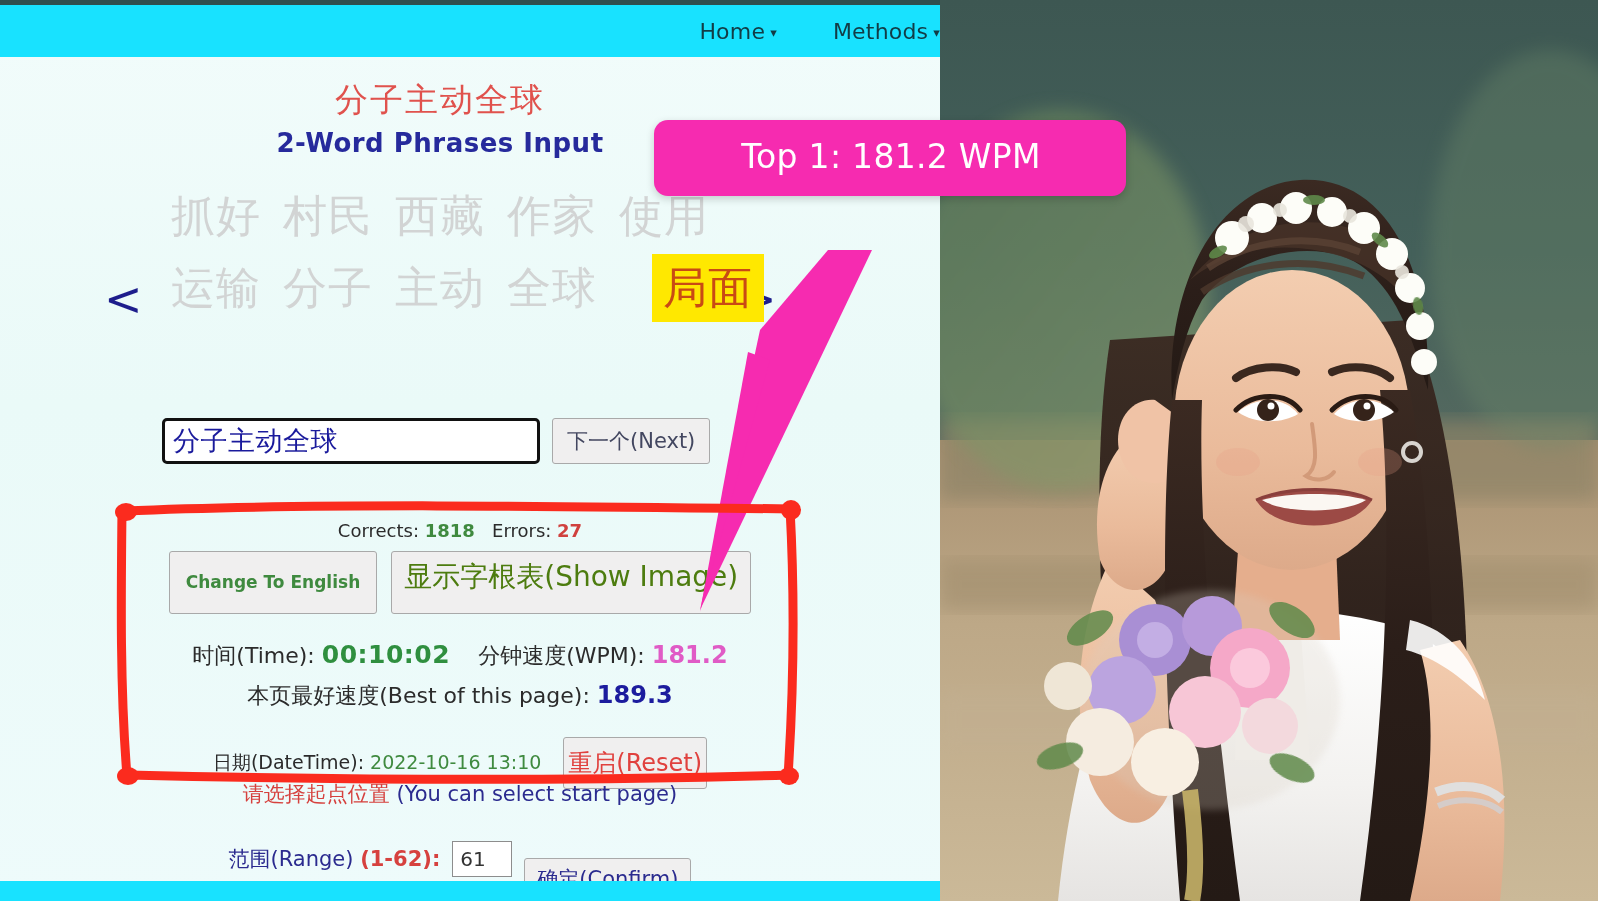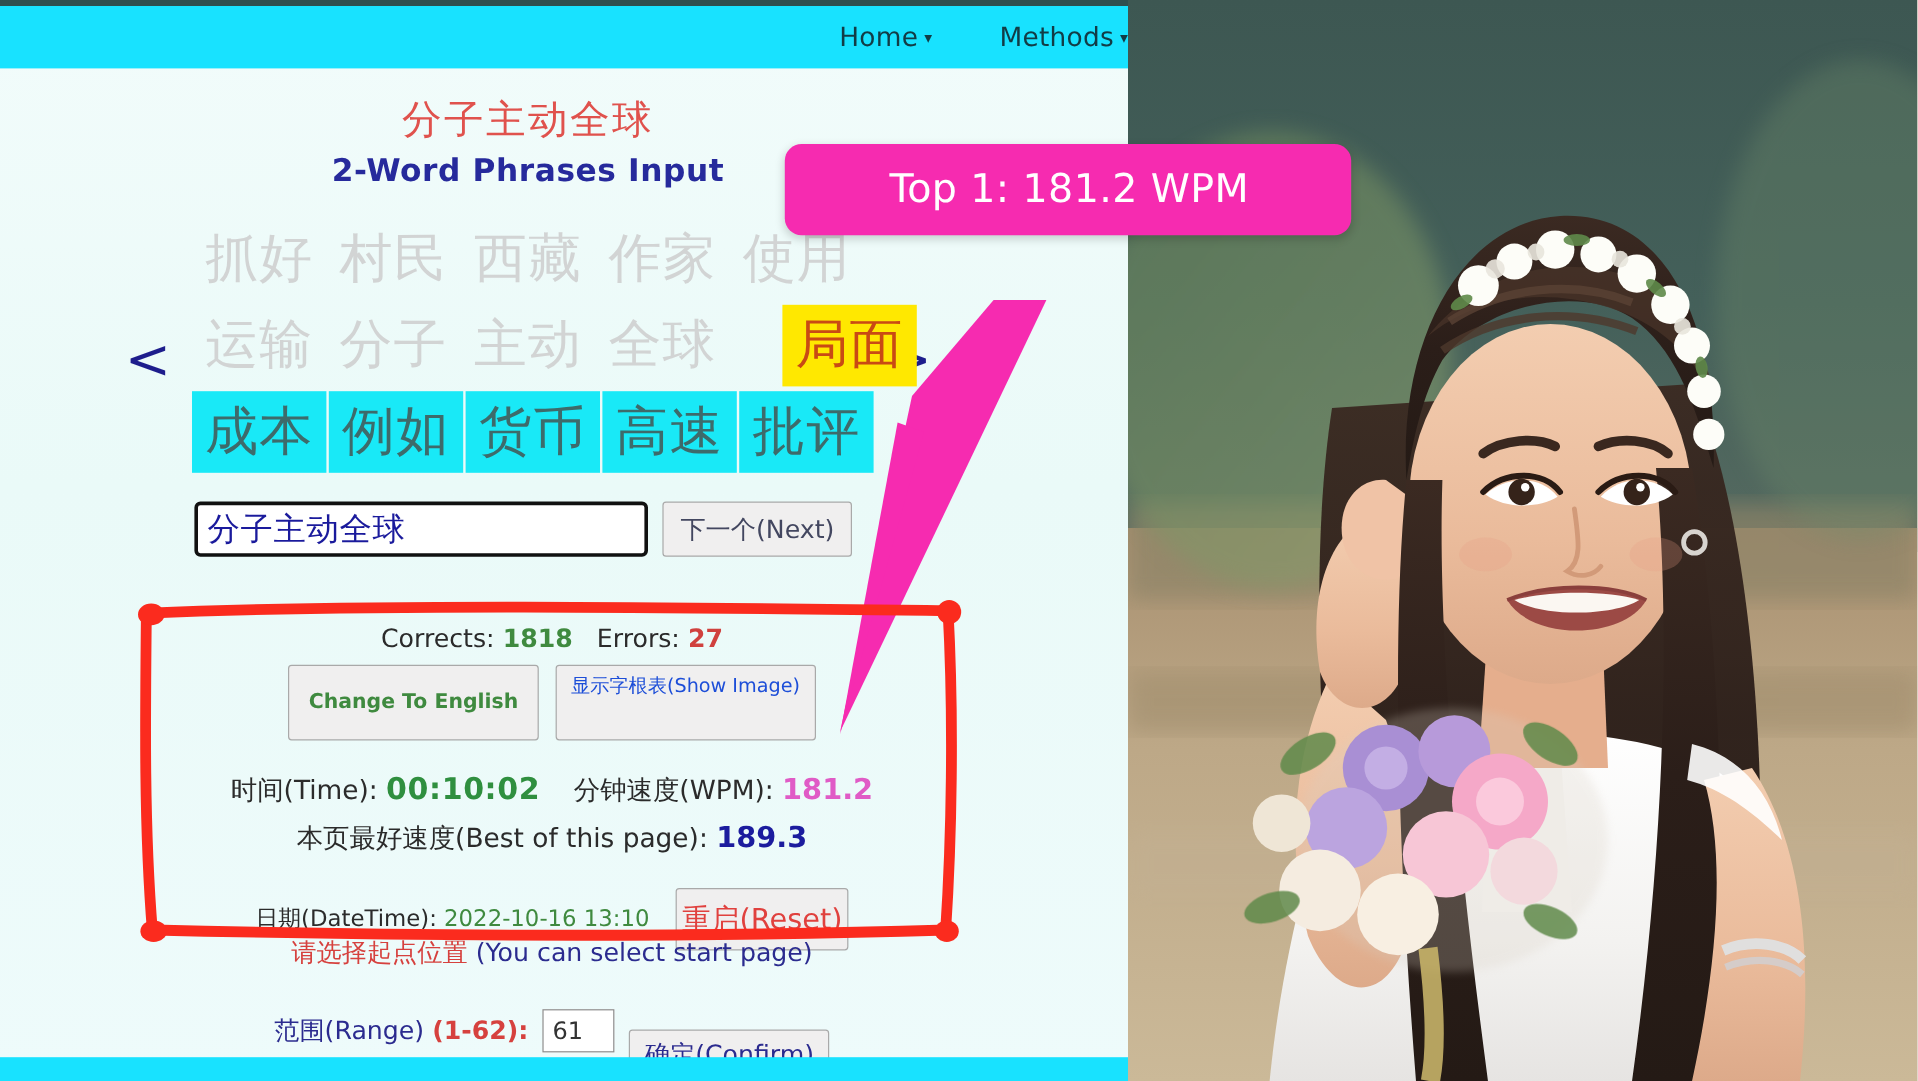--- a/index.html
+++ b/index.html
@@ -259,13 +259,6 @@
           <div class="cell">主动</div>
           <div class="cell">全球</div>
           <div class="cell active">局面</div>
-        </div>
-        <div class="grid-row row-next">
-          <div class="cell">成本</div>
-          <div class="cell">例如</div>
-          <div class="cell">货币</div>
-          <div class="cell">高速</div>
-          <div class="cell">批评</div>
         </div>
       </div>
     </div>

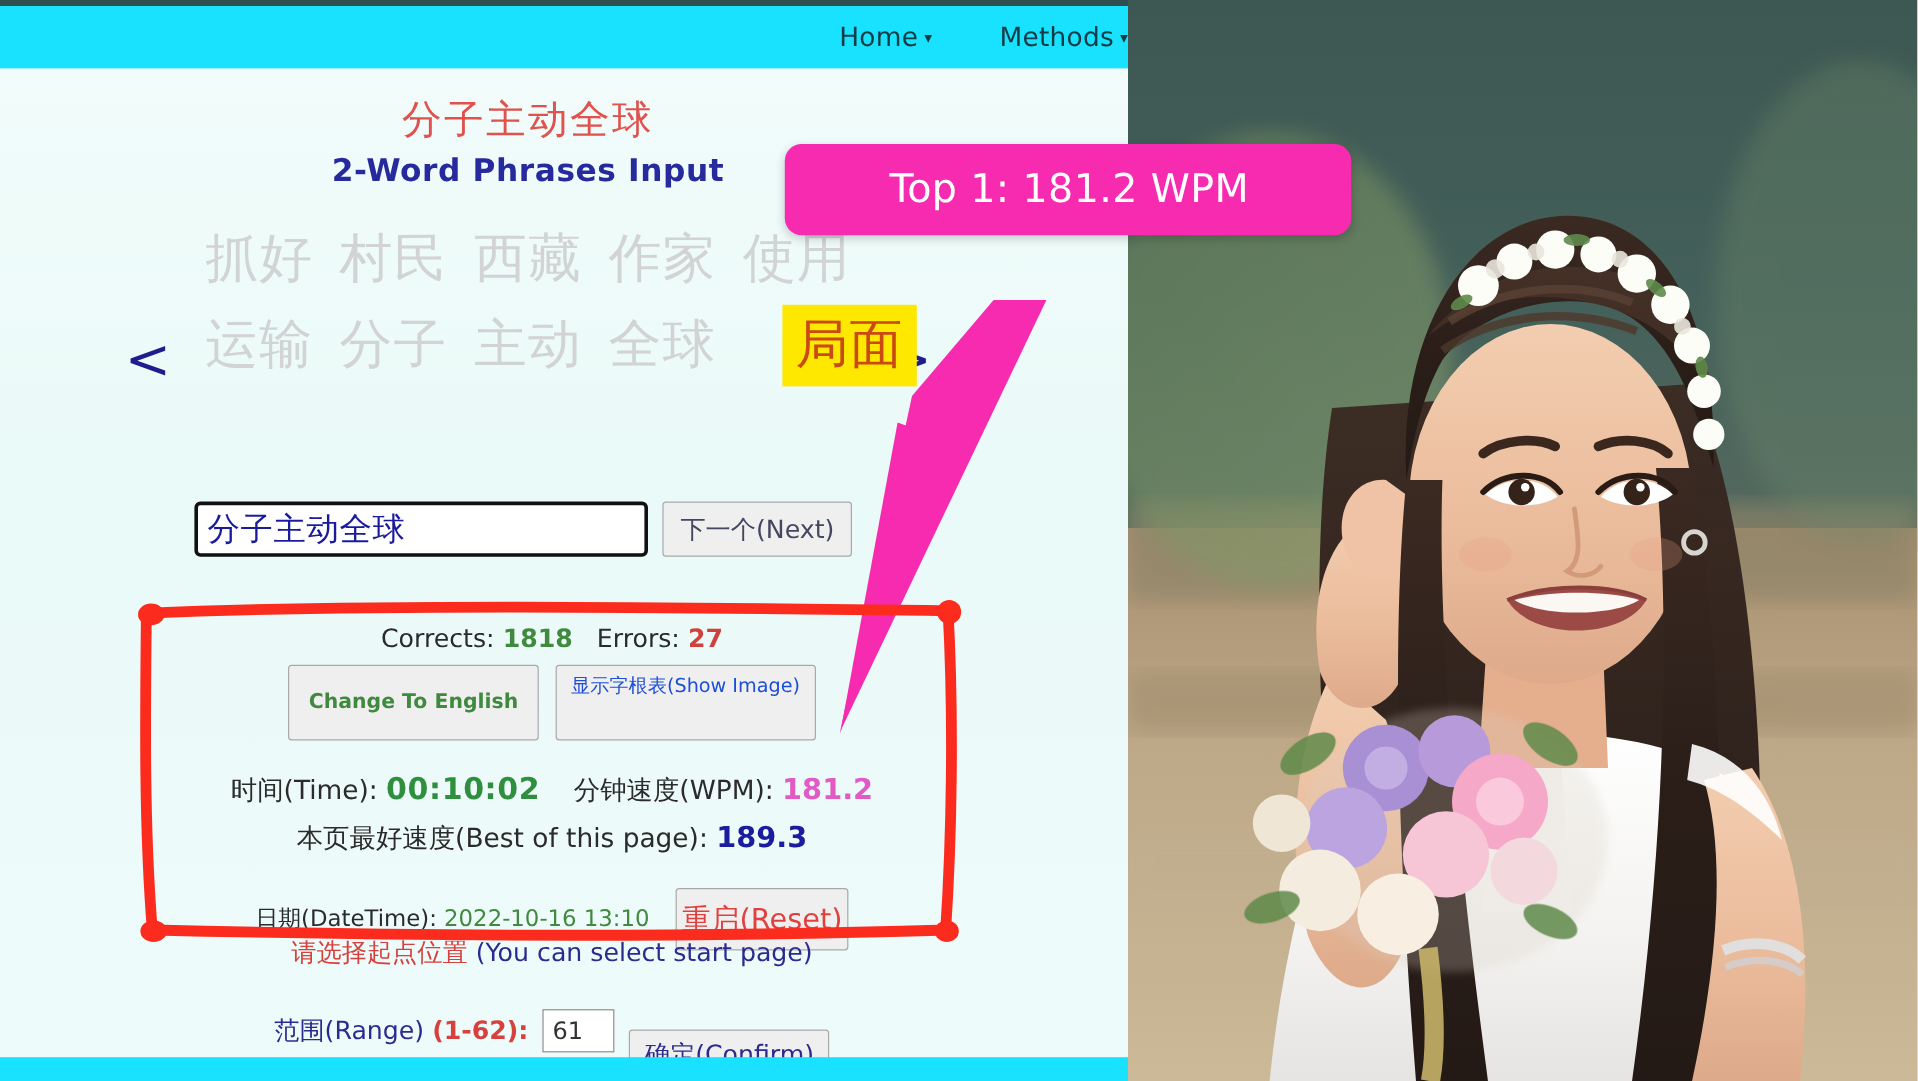--- a/index.html
+++ b/index.html
@@ -133,7 +133,7 @@
     position: absolute; left: 130px; top: 520px; width: 660px;
     text-align: center;
   }
-  .stat-line { font-size: 21px; color: #333; margin-bottom: 4px; white-space: nowrap; }
+  .stat-line { font-size: 18px; color: #333; margin-bottom: 4px; white-space: nowrap; }
   .lbl { color: #2b2b2b; }
   .v-green { color: #3f8a3f; font-weight: bold; }
   .v-red { color: #d0413e; font-weight: bold; }

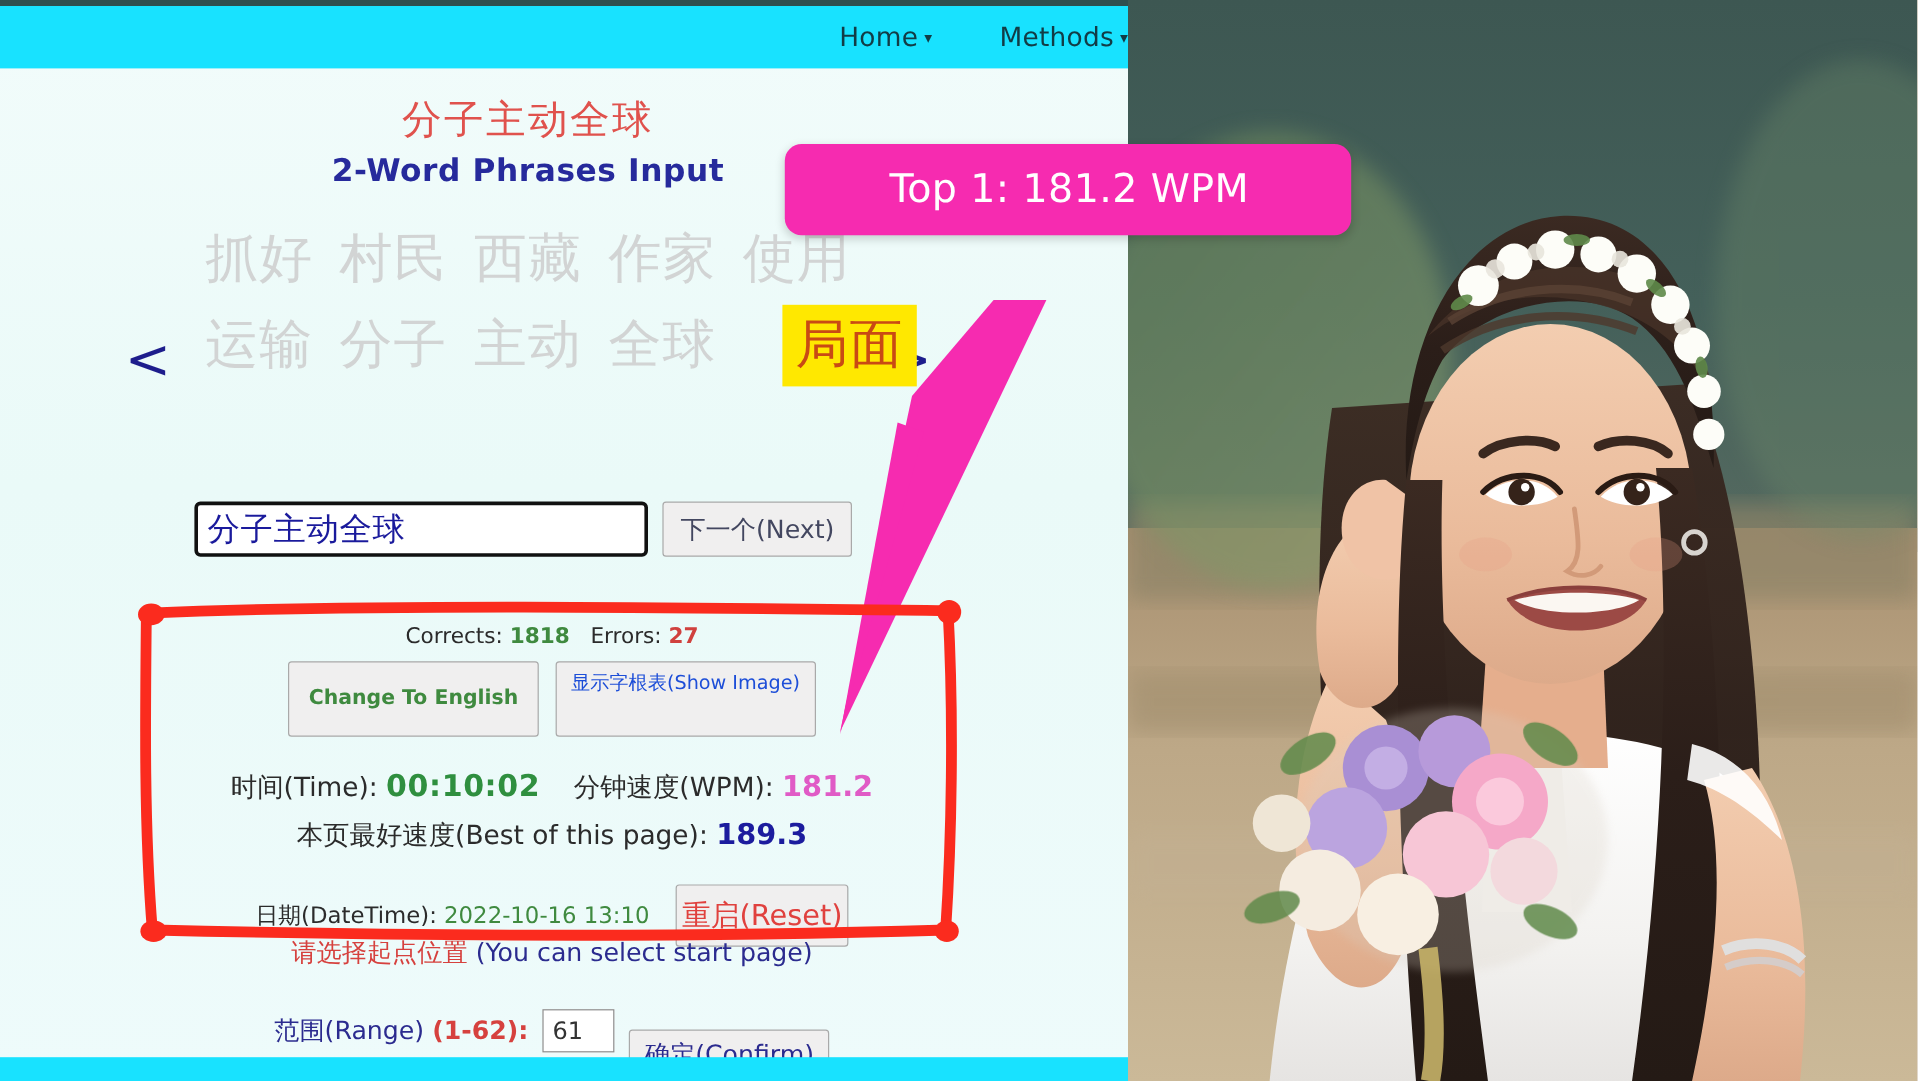--- a/index.html
+++ b/index.html
@@ -145,7 +145,7 @@
     display: flex; justify-content: center; gap: 14px; margin: 10px 0 26px 0;
   }
   .btn-eng { color: #3f8a3f; font-weight: bold; font-size: 17px; padding: 20px 16px;}
-  .btn-img { color: #1d4ed8; font-size: 16px; padding: 7px 12px; }
+  .btn-img { color: #4d7c0f; font-size: 28px; padding: 7px 12px; }
 
   .time-line {
     font-size: 22px; color: #2b2b2b; margin-bottom: 10px; white-space: nowrap;

